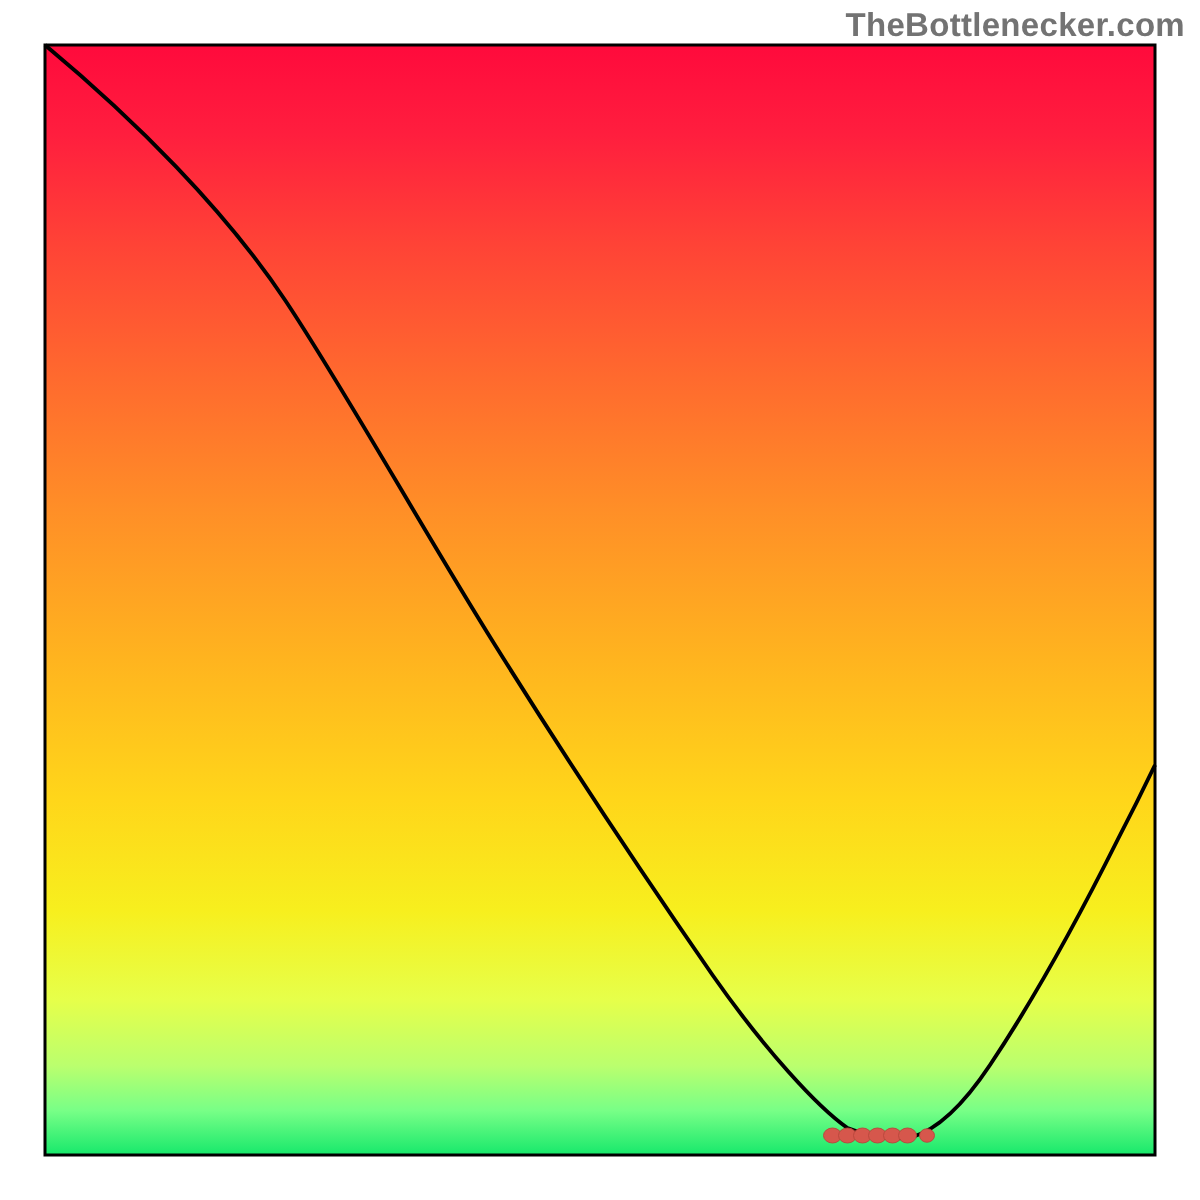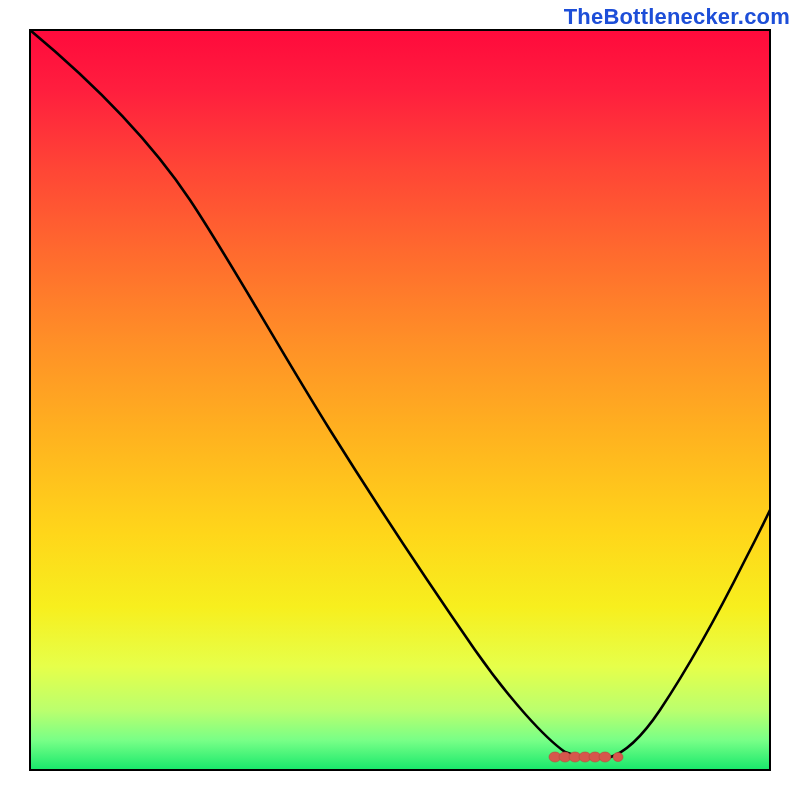--- a/index.html
+++ b/index.html
@@ -22,7 +22,7 @@
     right: 10px;
     font-size: 22px;
     font-weight: 600;
-    color: #1d4ed8;
+    color: #737373;
     letter-spacing: 0.2px;
   }
   .plot {

